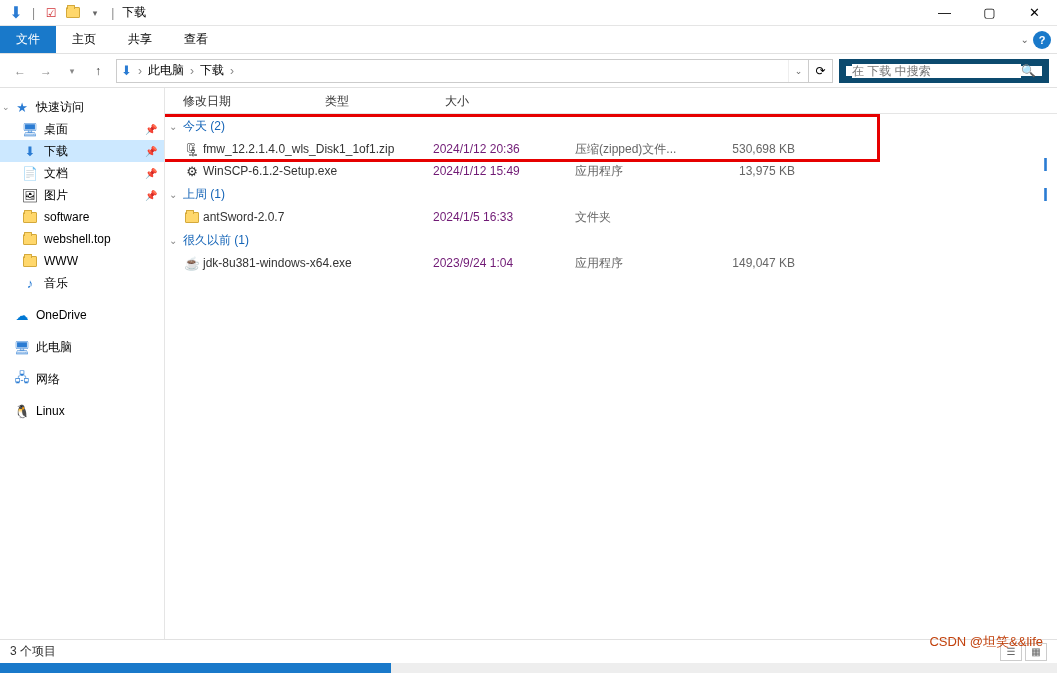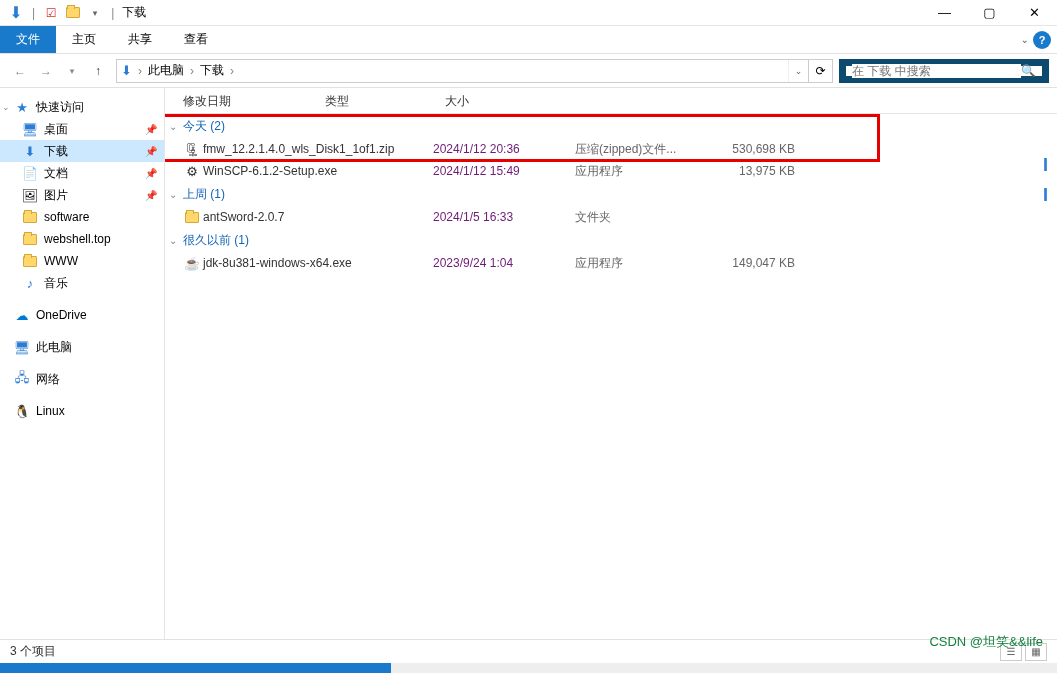--- a/index.html
+++ b/index.html
@@ -79,7 +79,7 @@
     .progress-strip { height: 10px; background: #eee; display: flex; }
     .progress-fill { width: 37%; background: #1979ca; }
     
-    .watermark { position: absolute; bottom: 22px; right: 14px; color: #15803d; font-size: 13px; }
+    .watermark { position: absolute; bottom: 22px; right: 14px; color: #c2410c; font-size: 13px; }
     .edge-strip { position: absolute; right: 0; top: 150px; width: 14px; height: 60px; display:flex; flex-direction:column; justify-content:space-around; color:#2b7cd3; font-size:18px; font-weight:bold;}
     
     

